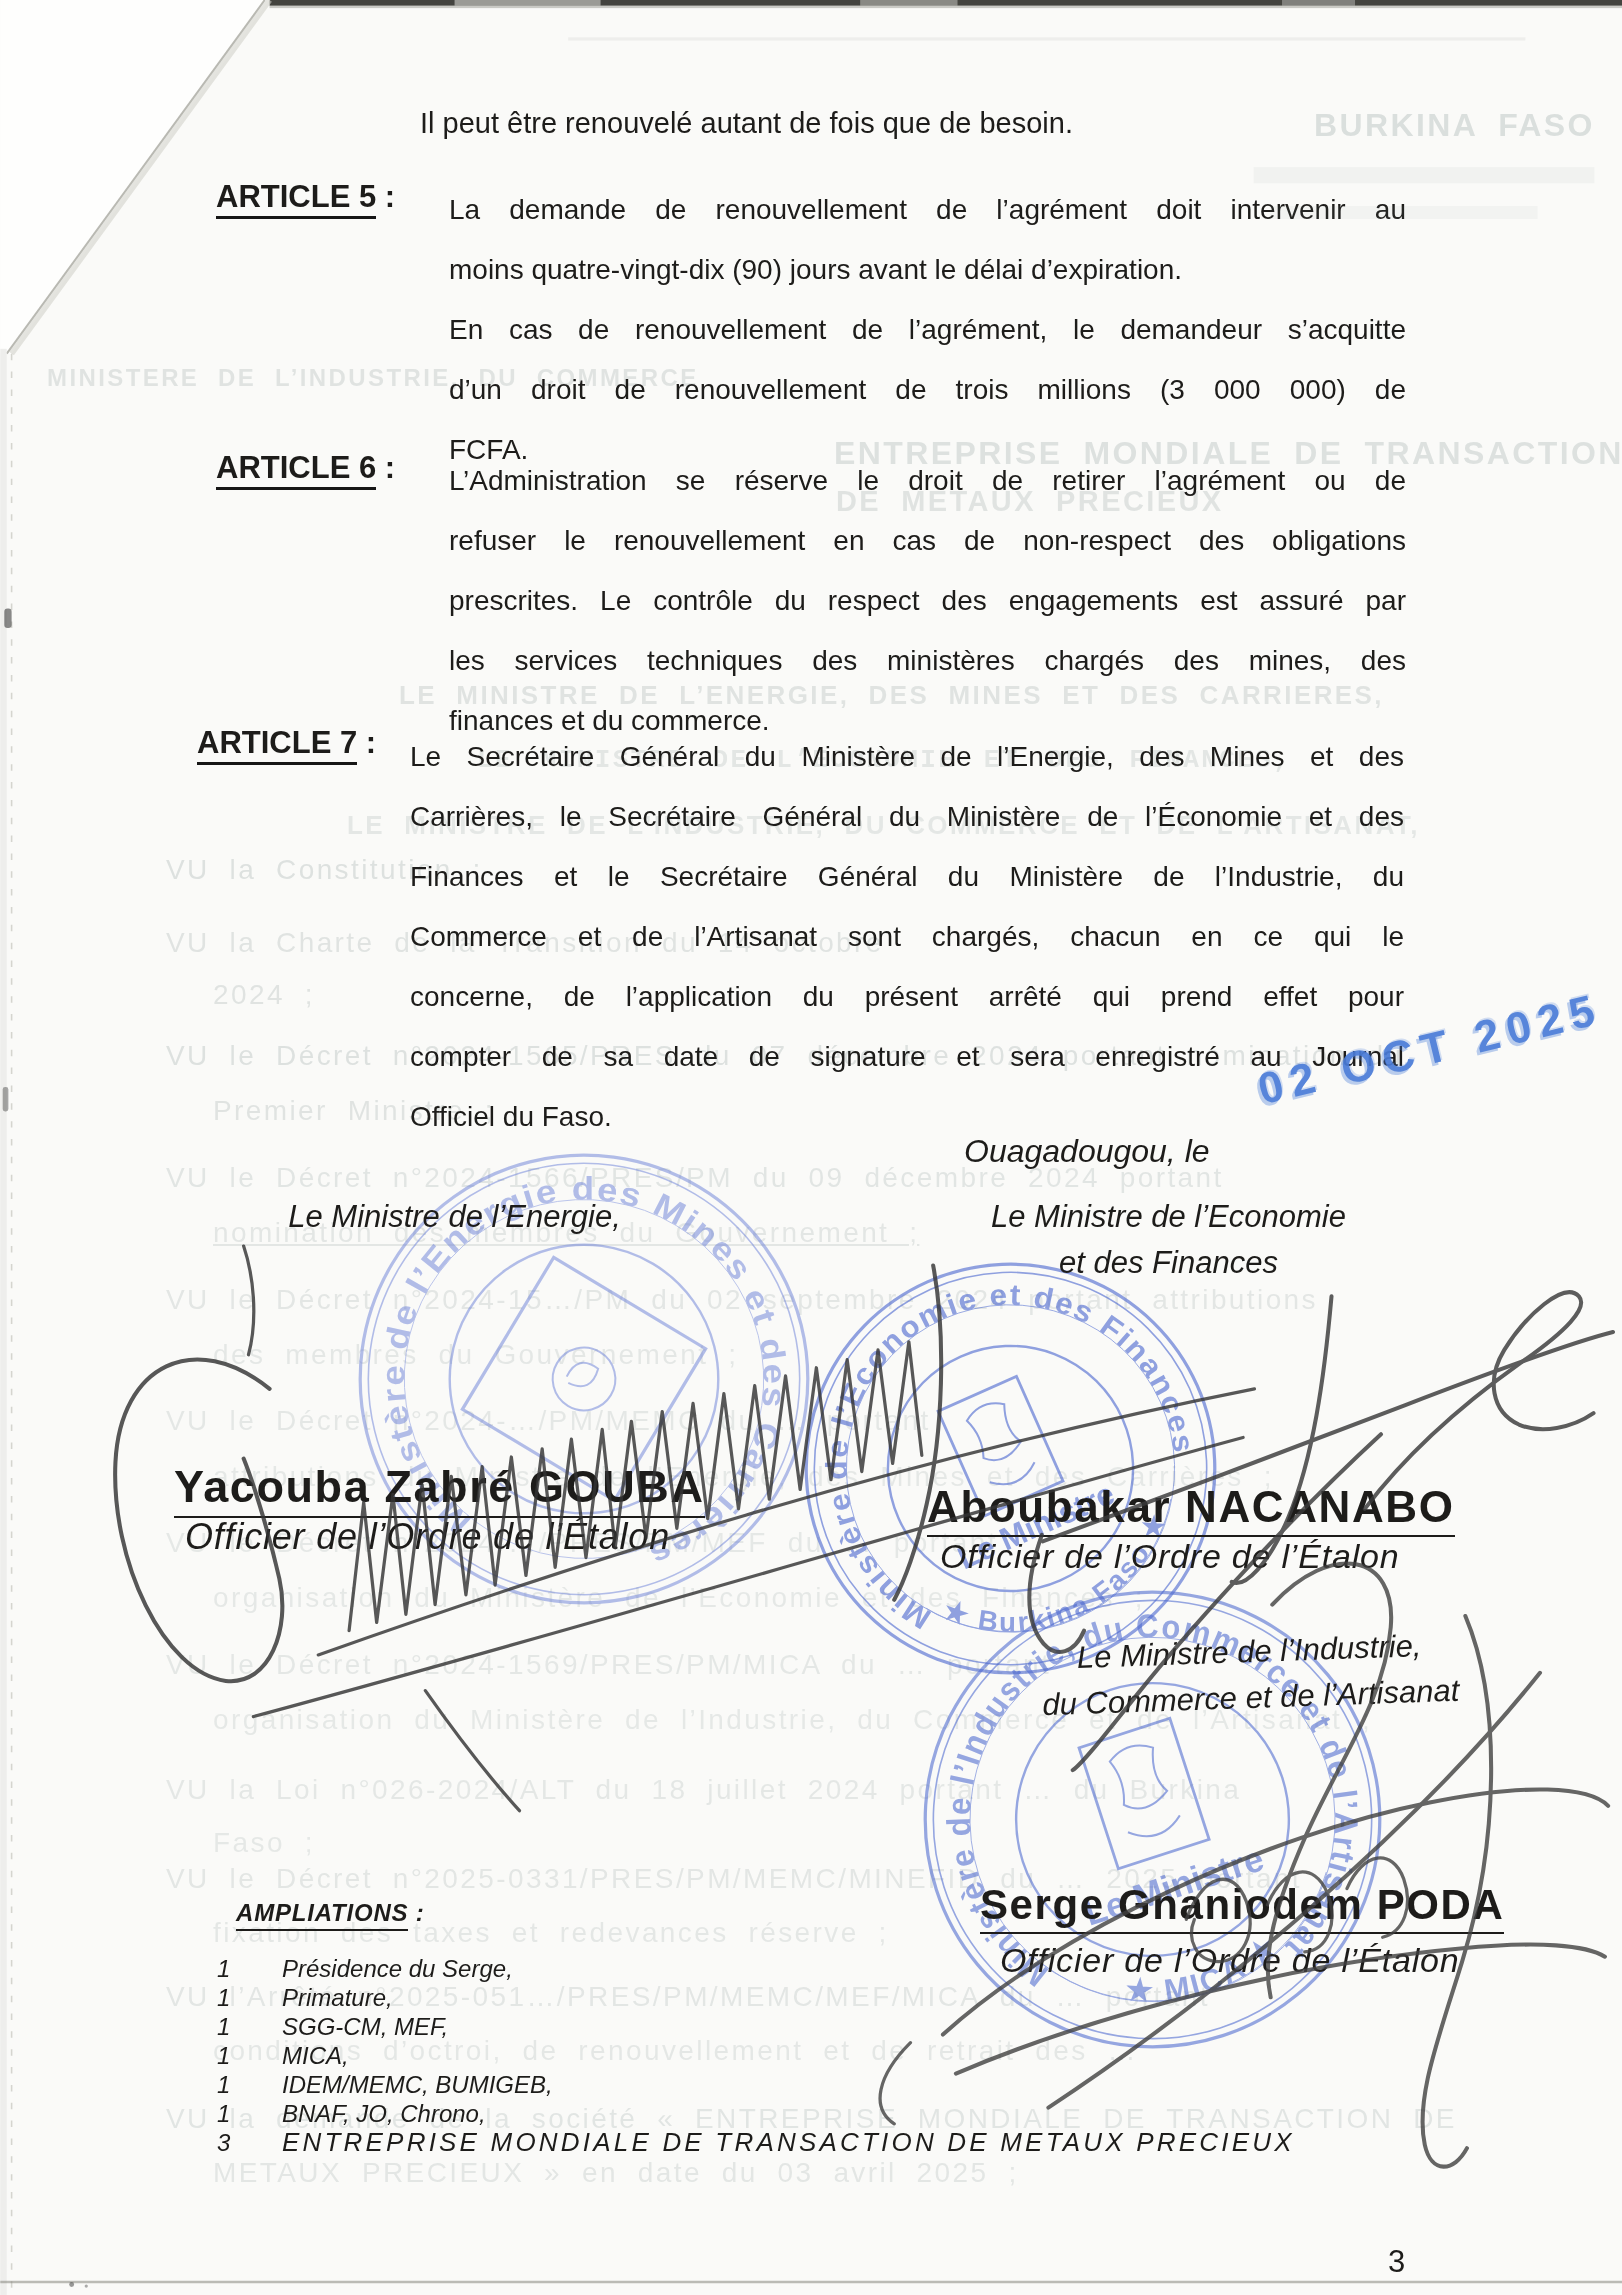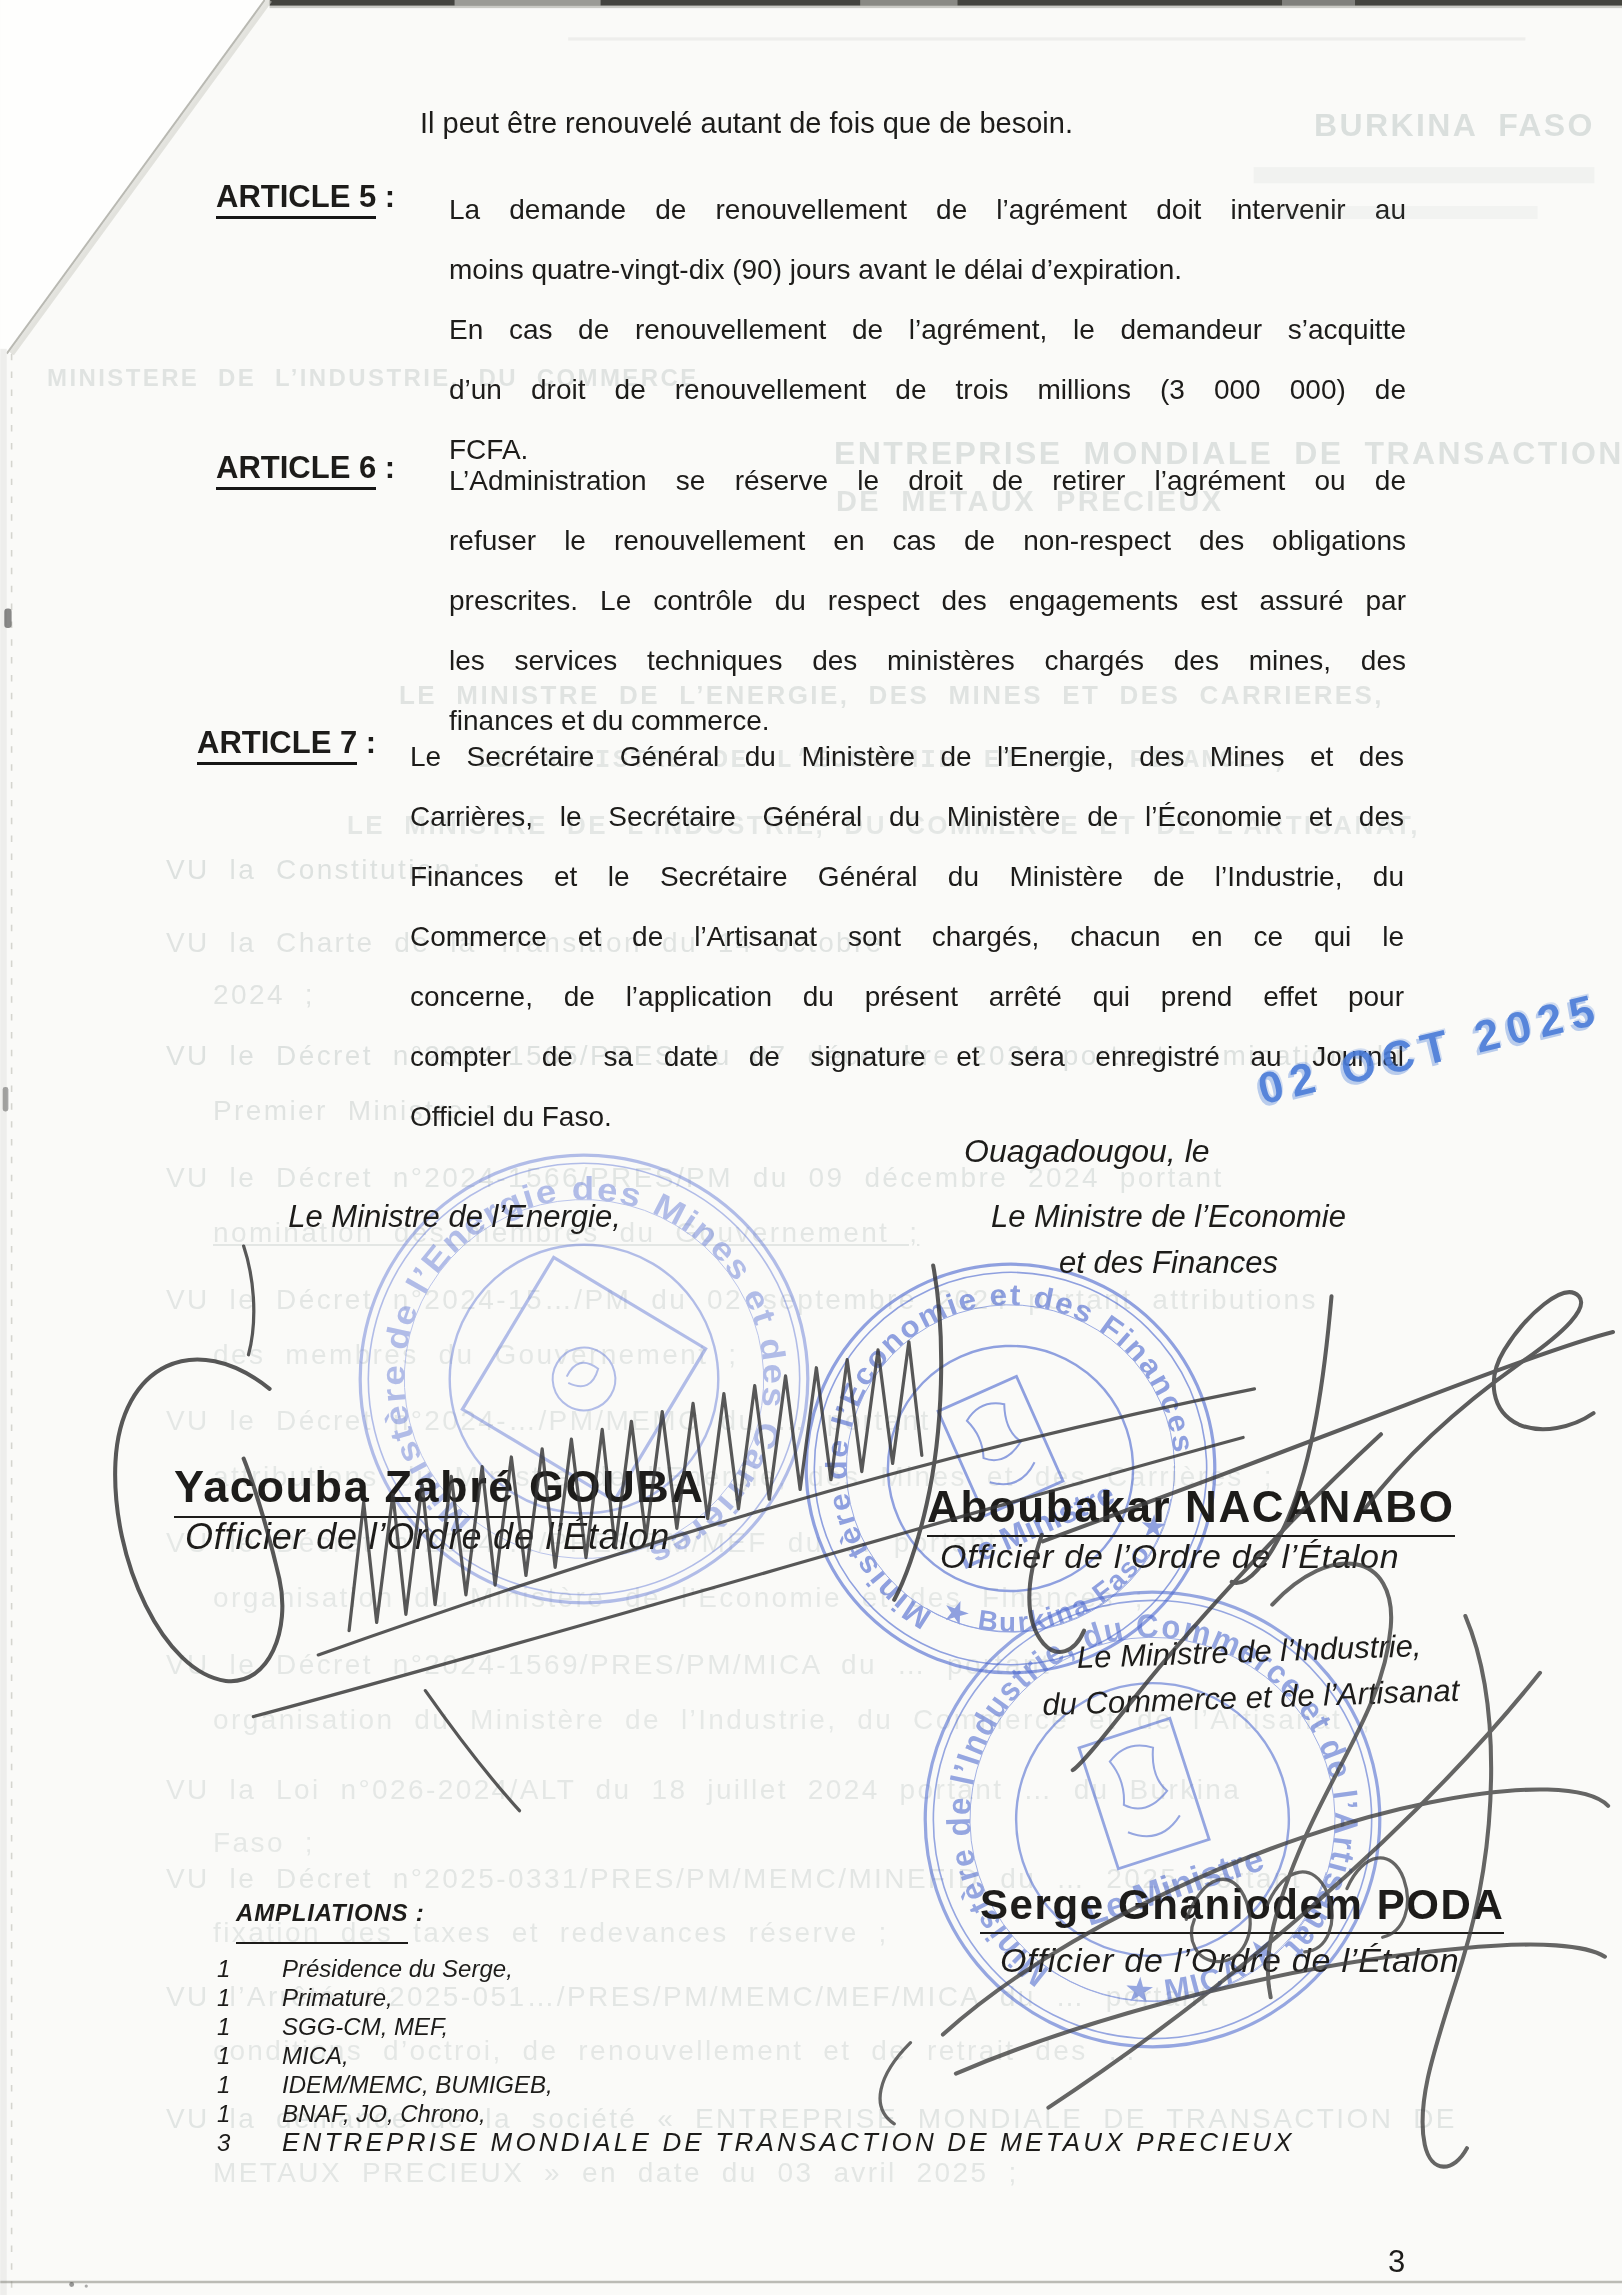--- a/index.html
+++ b/index.html
@@ -28,7 +28,7 @@
     text-shadow:-3.2px 2.4px 0 rgba(74,124,216,.40), 1.6px -1.6px 0 rgba(74,124,216,.25);
   }
   .amp-head{position:absolute;left:236px;top:1899px;font-size:24px;font-weight:700;font-style:italic;white-space:nowrap;letter-spacing:0.8px;}
-  .ul3{border-bottom:2.4px solid #1d1c1a;padding-bottom:16px;}
+  .ul3{border-bottom:2.4px solid #1d1c1a;padding-bottom:3px;}
   .amp-rows{position:absolute;left:217px;top:1954px;font-size:24px;font-style:italic;}
   .amp-row{line-height:29px;height:29px;white-space:nowrap;}
   .amp-n{display:inline-block;width:47px;}

